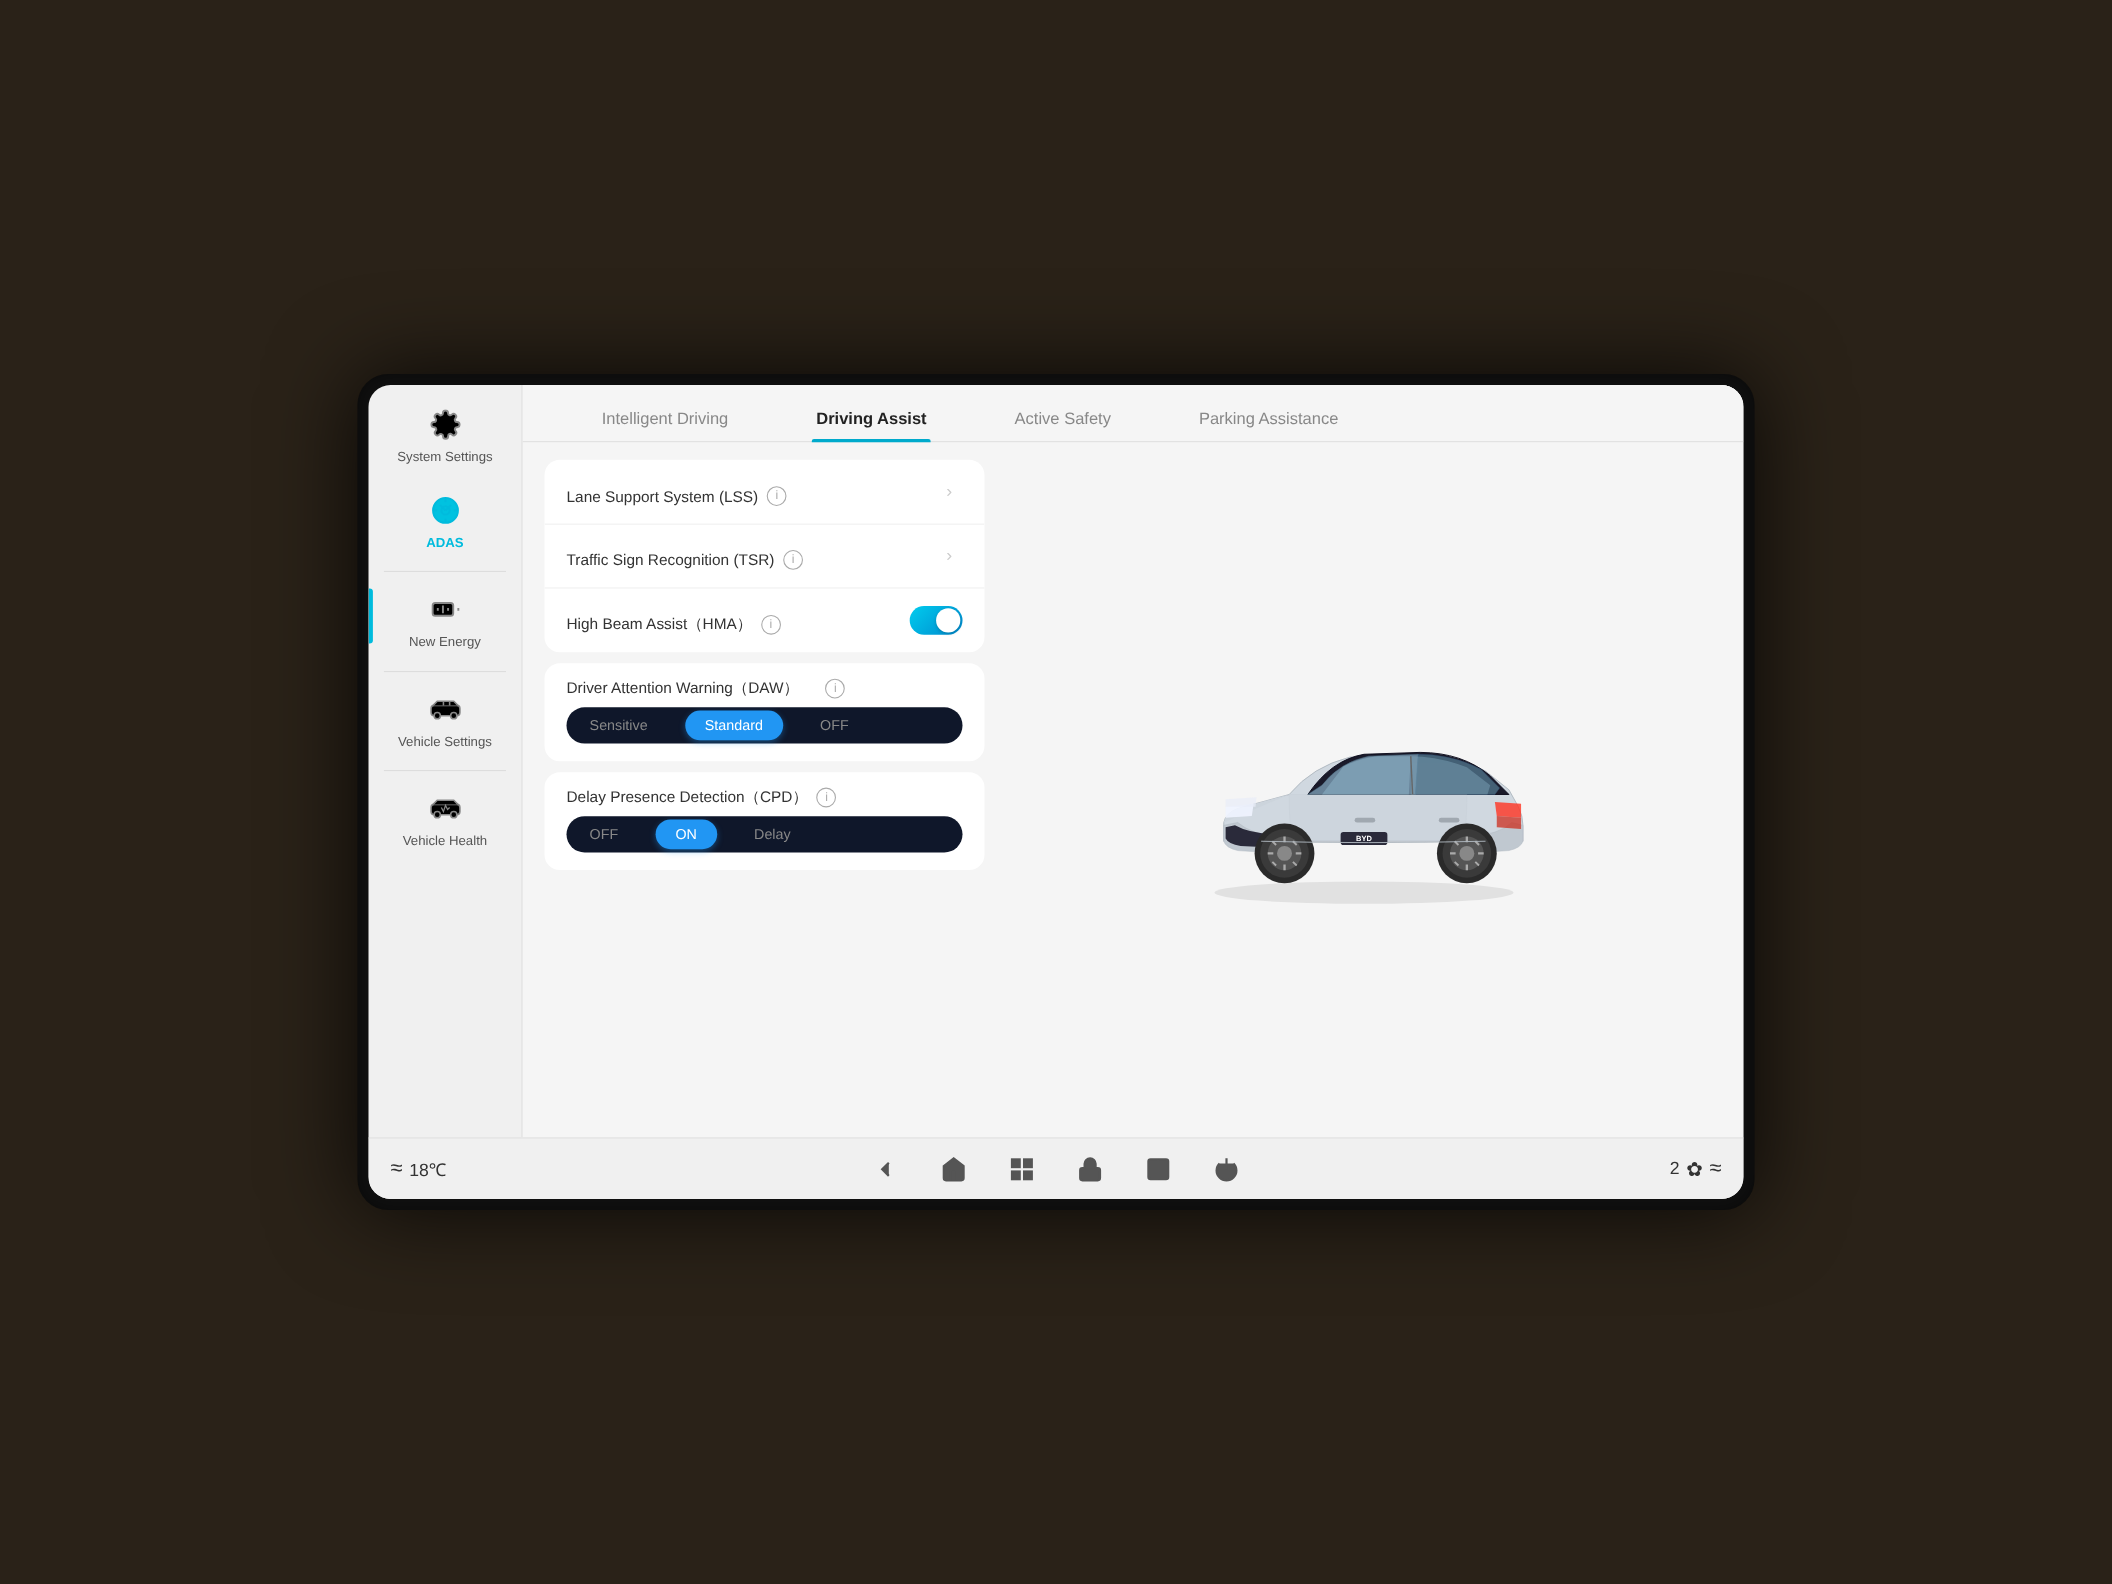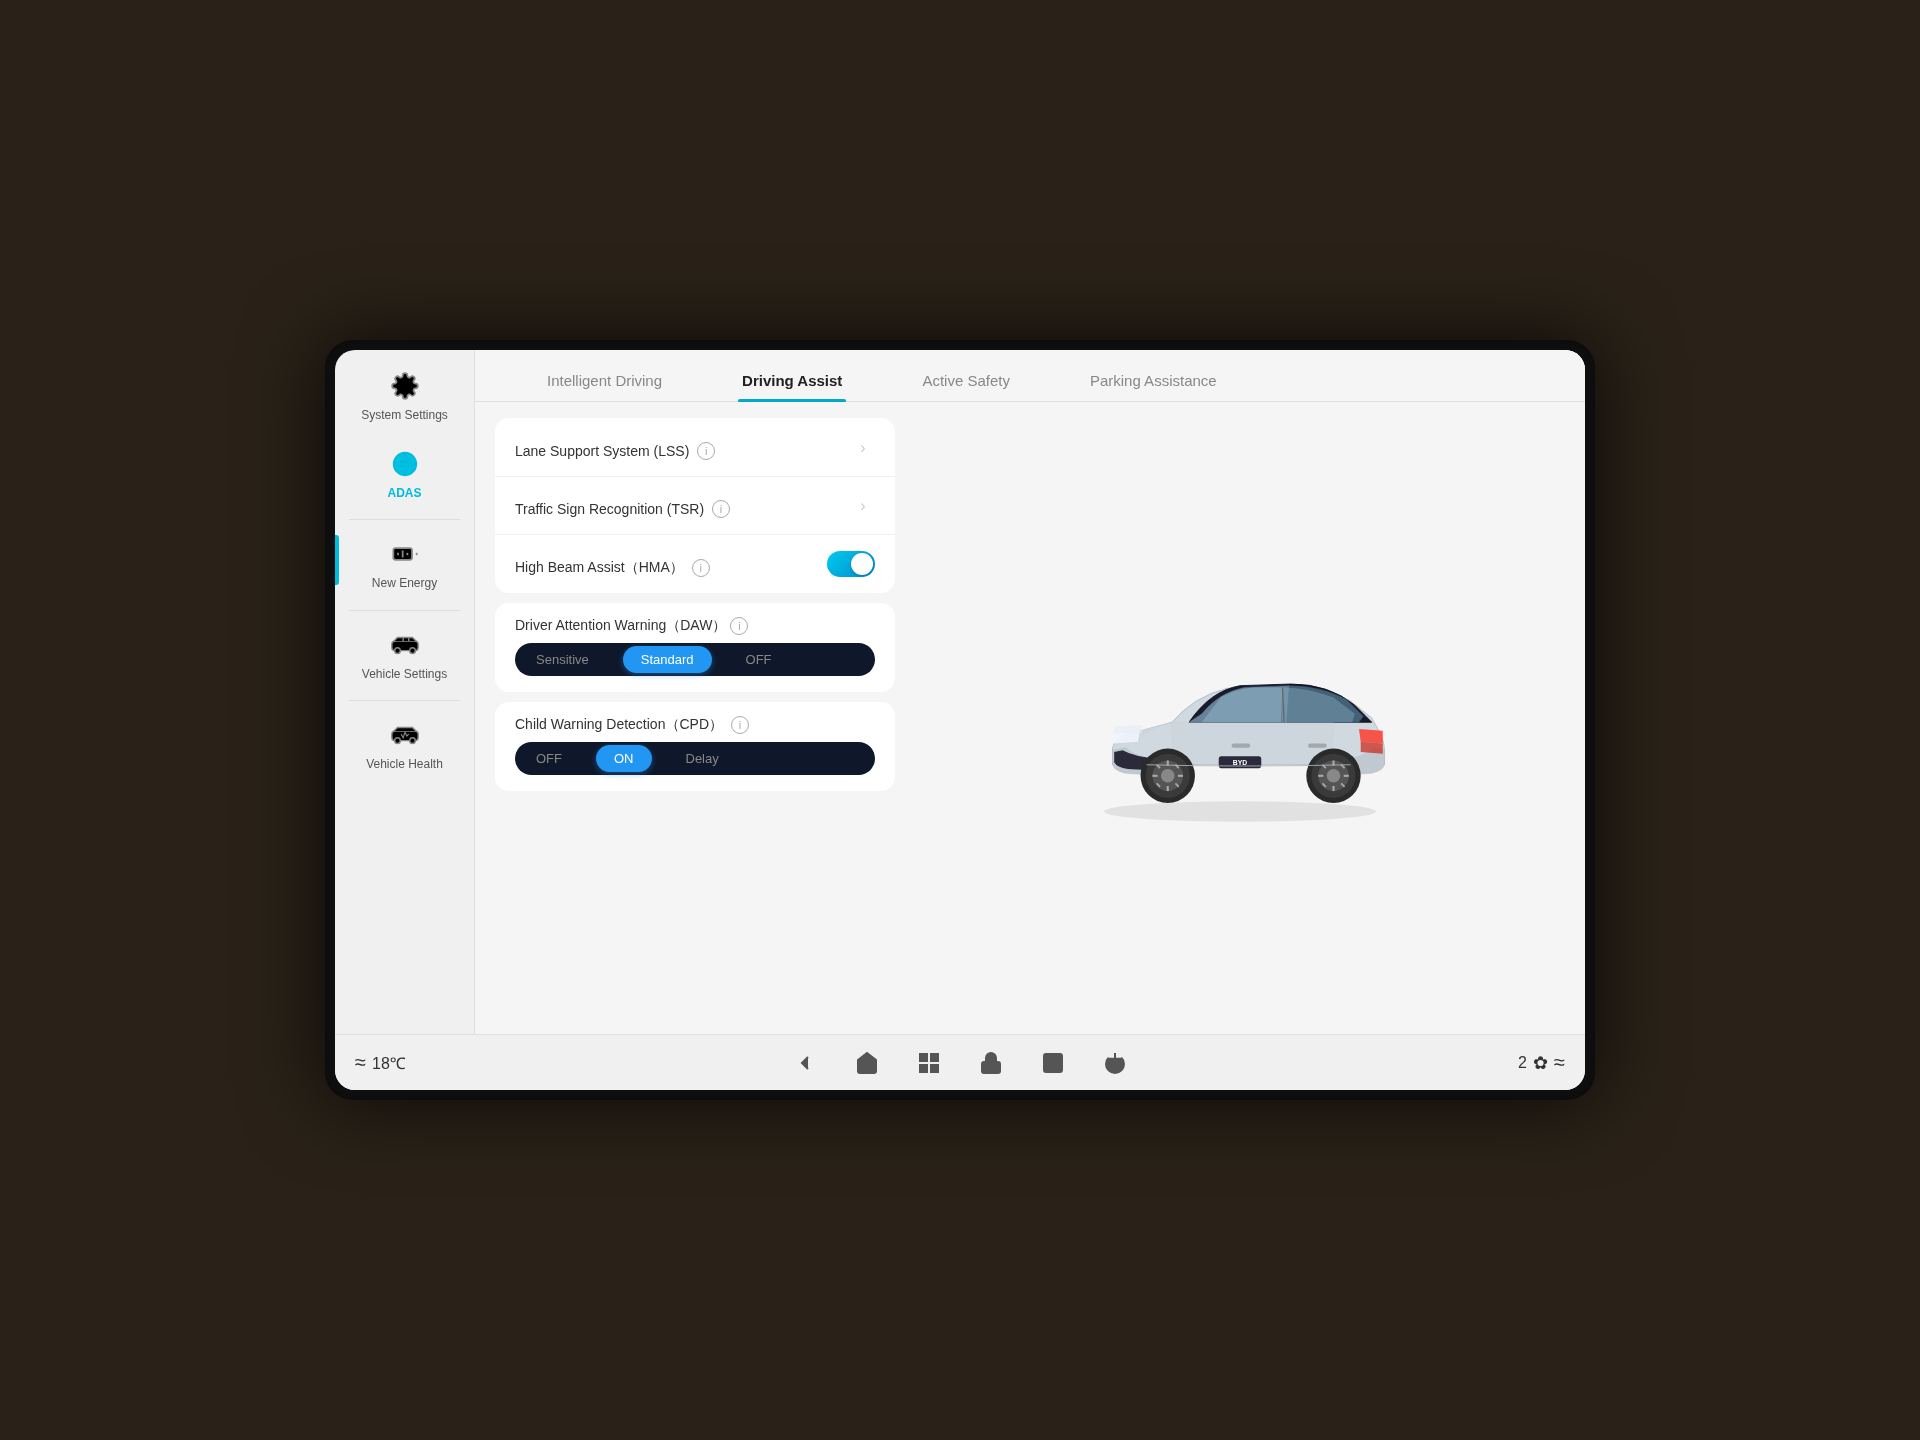--- a/index.html
+++ b/index.html
@@ -393,7 +393,7 @@
       padding: 14px 20px 8px;
       font-size: 14px;
       color: #333;
-      gap: 4px;
+      gap: 24px;
     }
 
     .daw-buttons-row {

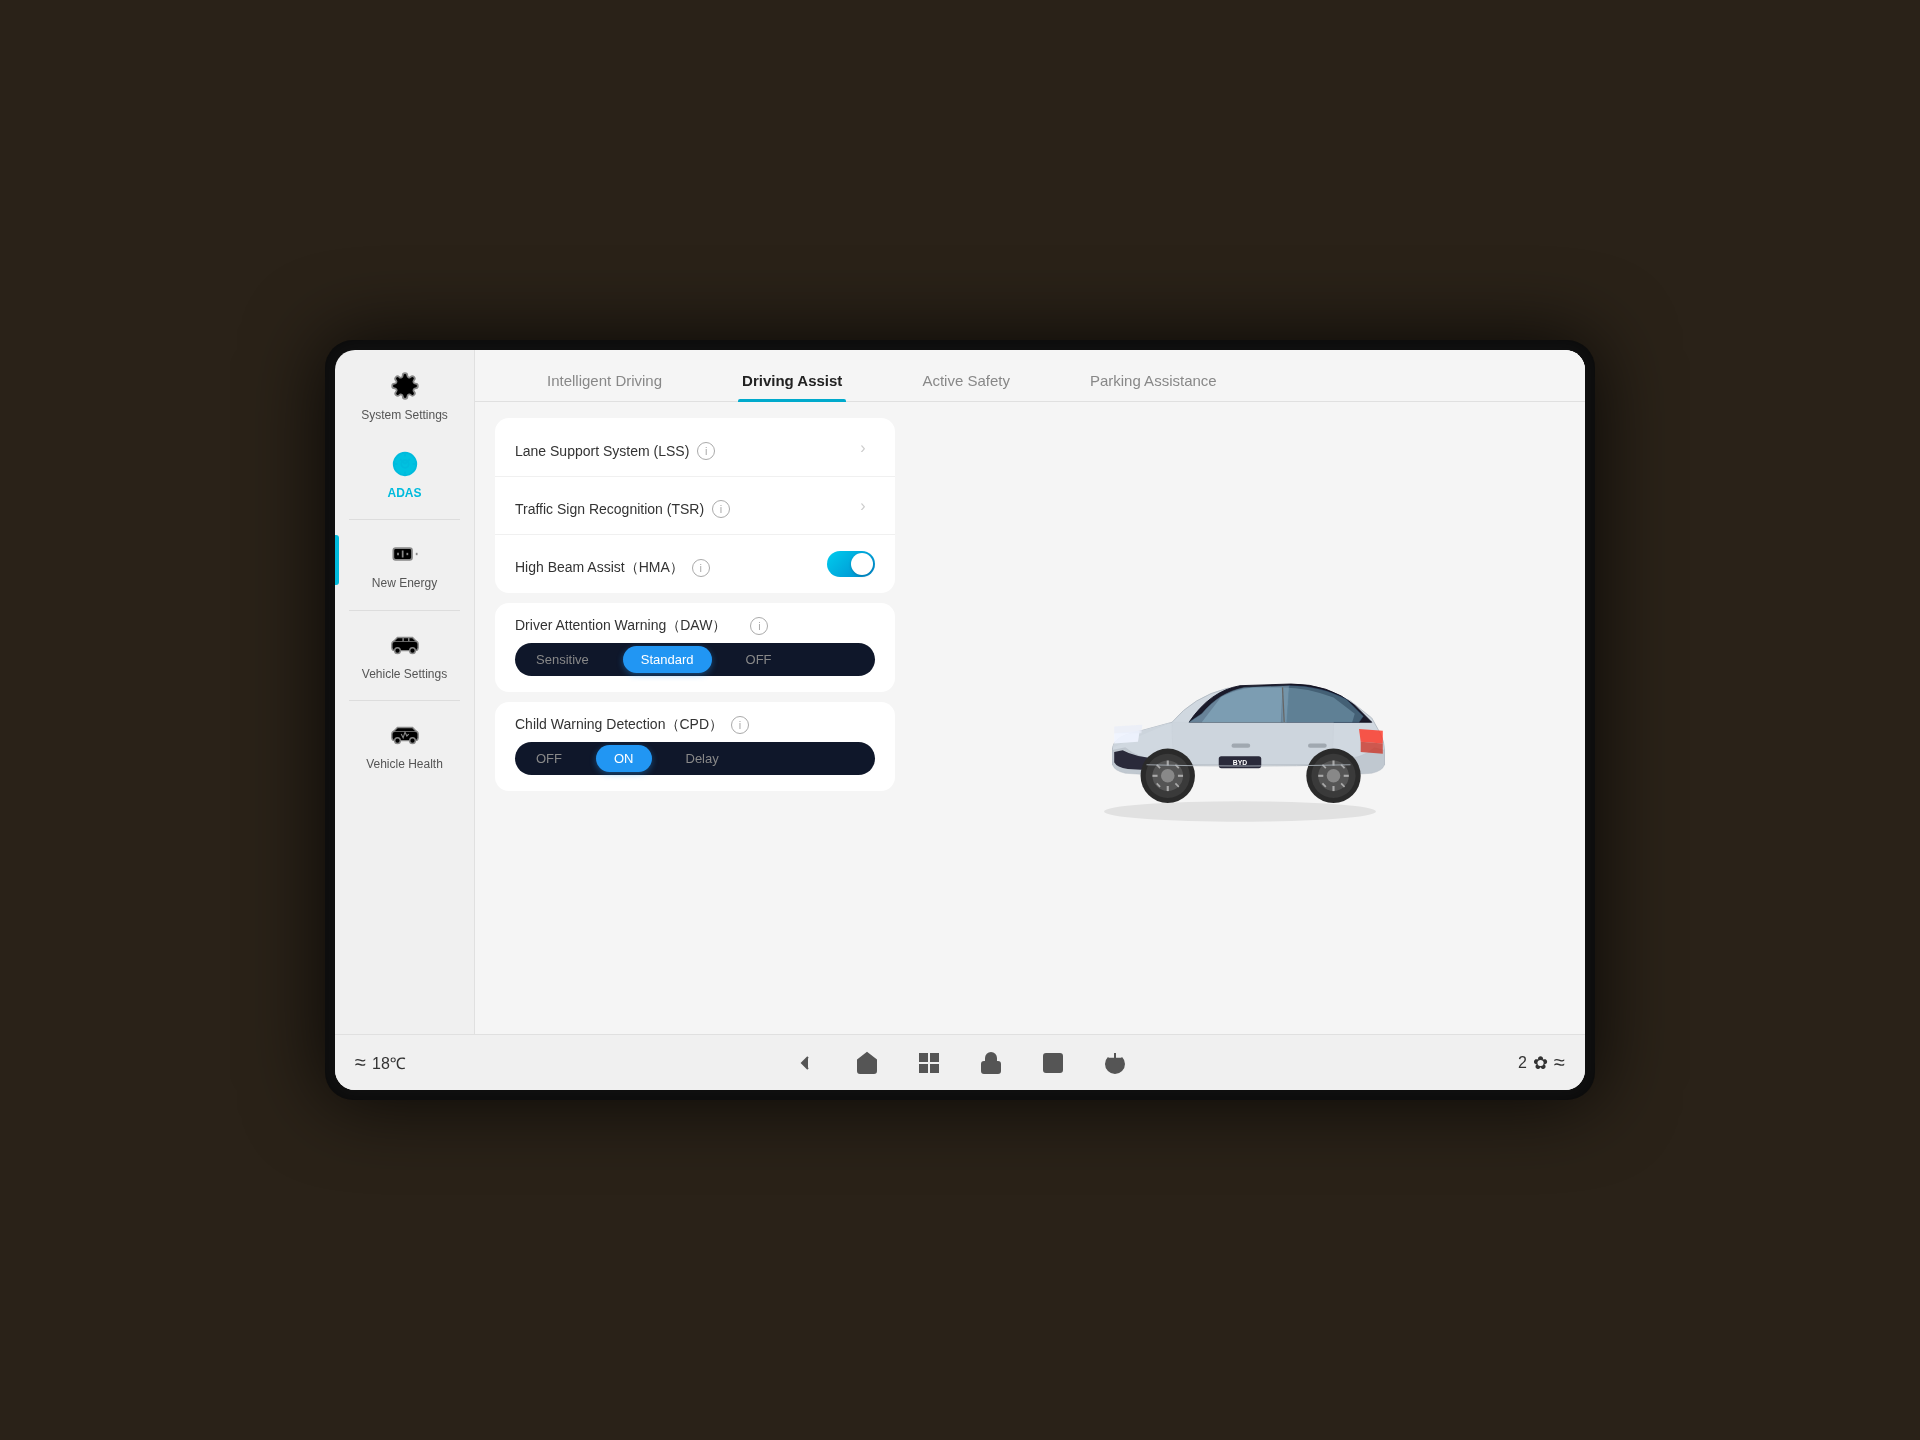--- a/index.html
+++ b/index.html
@@ -576,7 +576,7 @@
 
             <div class="cpd-card">
               <div class="cpd-label-row">
-                <span>Child Warning Detection（CPD）</span>
+                <span>Delay Presence Detection（CPD）</span>
                 <div class="info-icon">i</div>
               </div>
               <div class="cpd-buttons-row">

